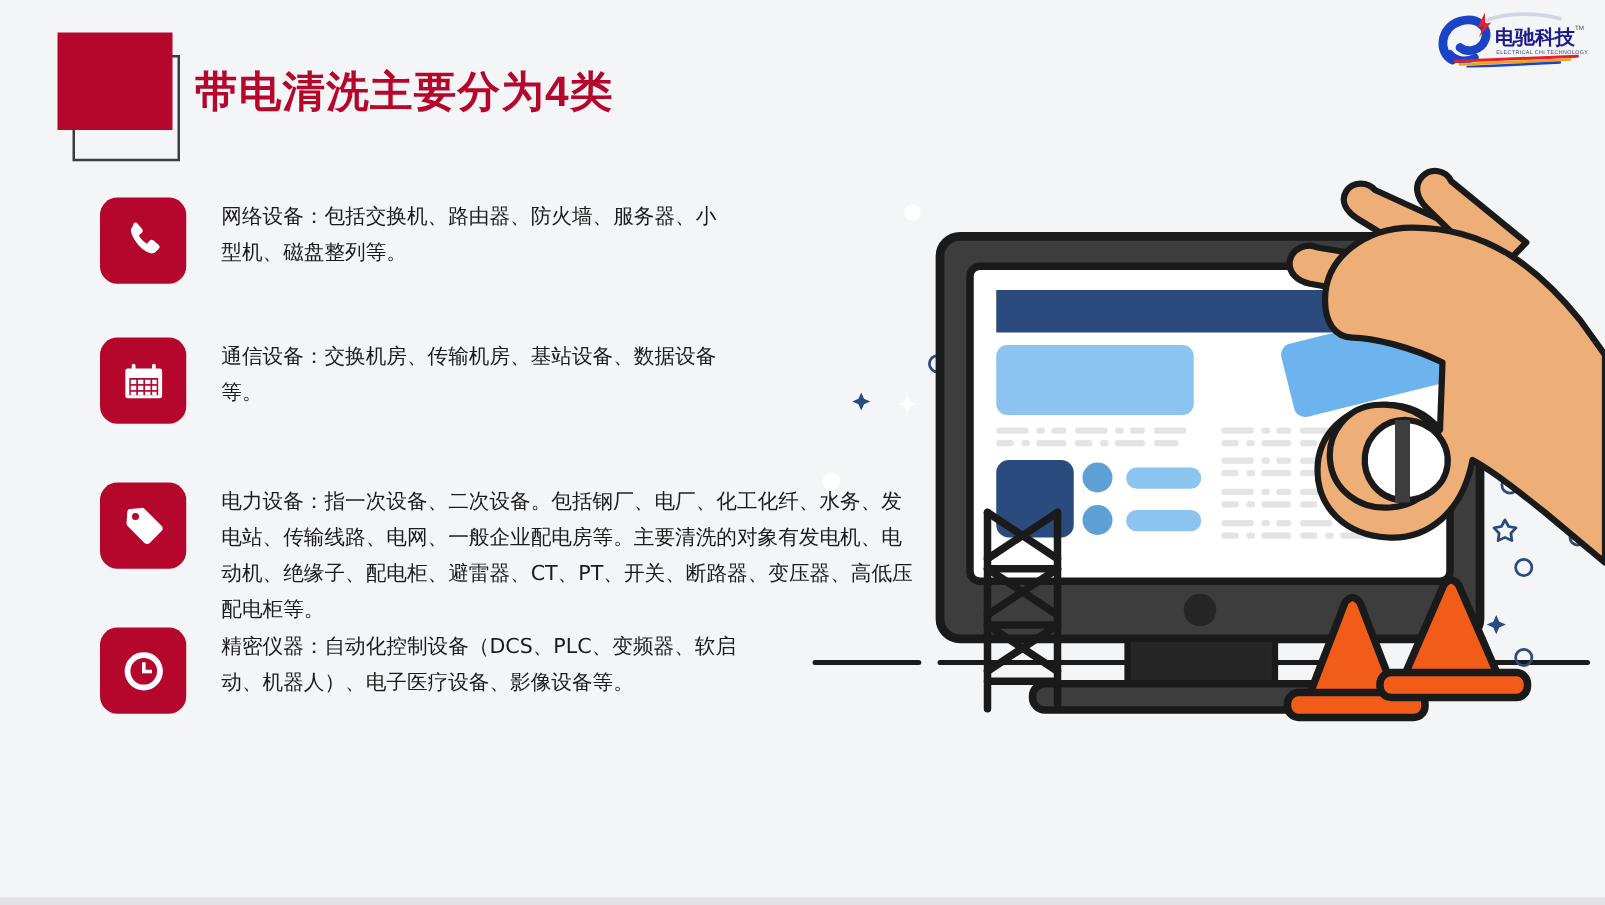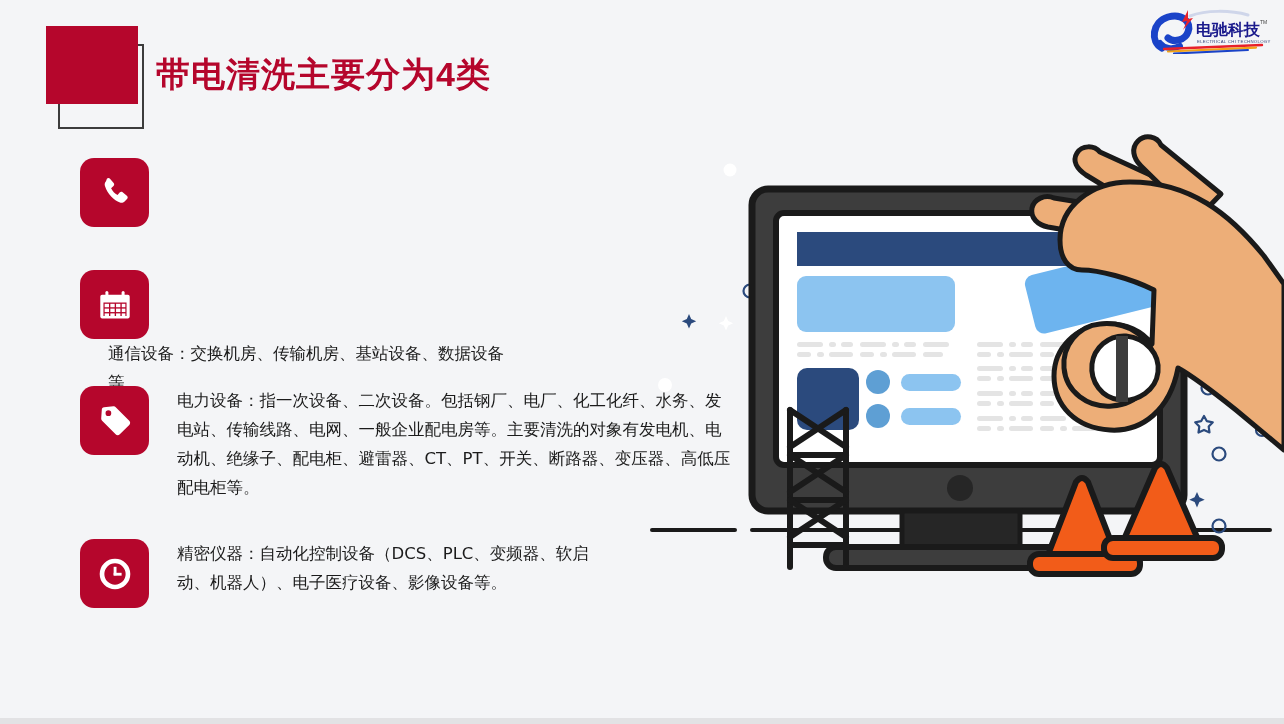--- a/index.html
+++ b/index.html
@@ -145,6 +145,7 @@
         <path fill="#ffffff" d="M6.6 2.5c.6-.6 1.6-.6 2.2.1l2.3 2.8c.5.6.5 1.5-.1 2l-1.6 1.4c.9 1.9 2.4 3.5 4.3 4.5l1.4-1.6c.5-.6 1.4-.7 2-.2l2.8 2.3c.7.6.8 1.6.1 2.2l-1.6 1.6c-.8.8-2 1.1-3.1.7C11.4 17 7 12.6 5.3 7.3c-.4-1.1-.1-2.3.7-3.1z"></path>
       </svg>
     </div>
+    <div class="bullet-text w-narrow">网络设备：包括交换机、路由器、防火墙、服务器、小型机、磁盘整列等。</div>
   </div>
 
   <div class="bullet-row" style="top:112px;flex-direction:column;">

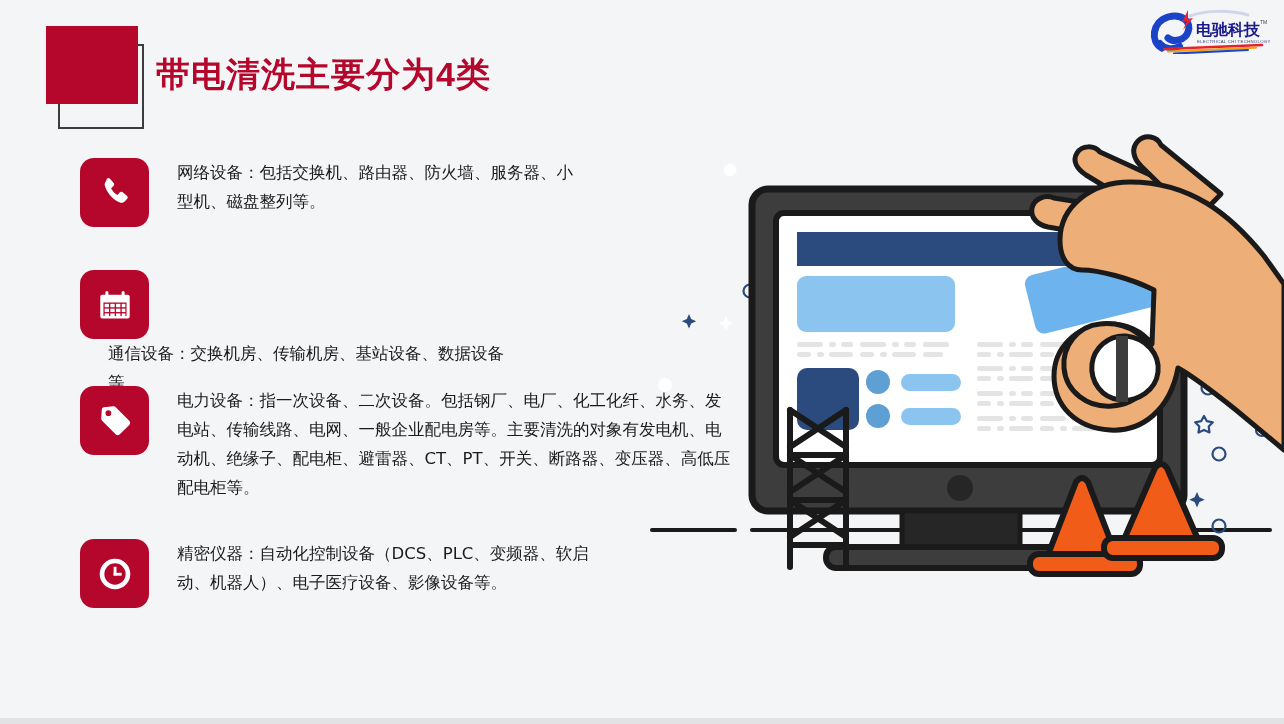--- a/index.html
+++ b/index.html
@@ -148,7 +148,7 @@
     <div class="bullet-text w-narrow">网络设备：包括交换机、路由器、防火墙、服务器、小型机、磁盘整列等。</div>
   </div>
 
-  <div class="bullet-row" style="top:112px;flex-direction:column;">
+  <div class="bullet-row" style="top:112px;">
     <div class="badge">
       <svg width="36" height="36" viewBox="0 0 24 24">
         <rect x="5.6" y="2.6" width="2" height="4.2" rx="1" fill="#fff"></rect>

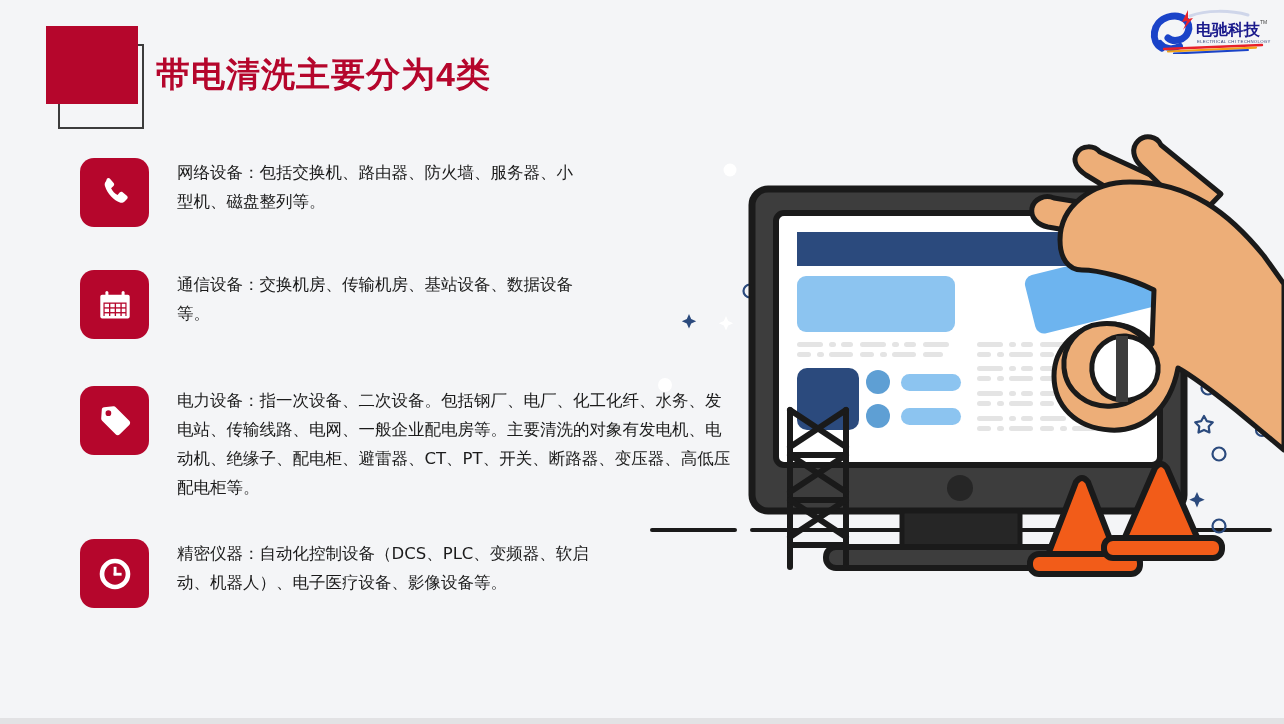--- a/index.html
+++ b/index.html
@@ -182,7 +182,7 @@
     <div class="bullet-text w-wide">电力设备：指一次设备、二次设备。包括钢厂、电厂、化工化纤、水务、发电站、传输线路、电网、一般企业配电房等。主要清洗的对象有发电机、电动机、绝缘子、配电柜、避雷器、CT、PT、开关、断路器、变压器、高低压配电柜等。</div>
   </div>
 
-  <div class="bullet-row" style="top:381px;">
+  <div class="bullet-row" style="top:344px;">
     <div class="badge">
       <svg width="36" height="36" viewBox="0 0 24 24">
         <path fill="#ffffff" d="M12 1.8A10.2 10.2 0 1 0 12 22.2 10.2 10.2 0 0 0 12 1.8zm0 3.1a7.1 7.1 0 1 1 0 14.2 7.1 7.1 0 0 1 0-14.2z"></path>

